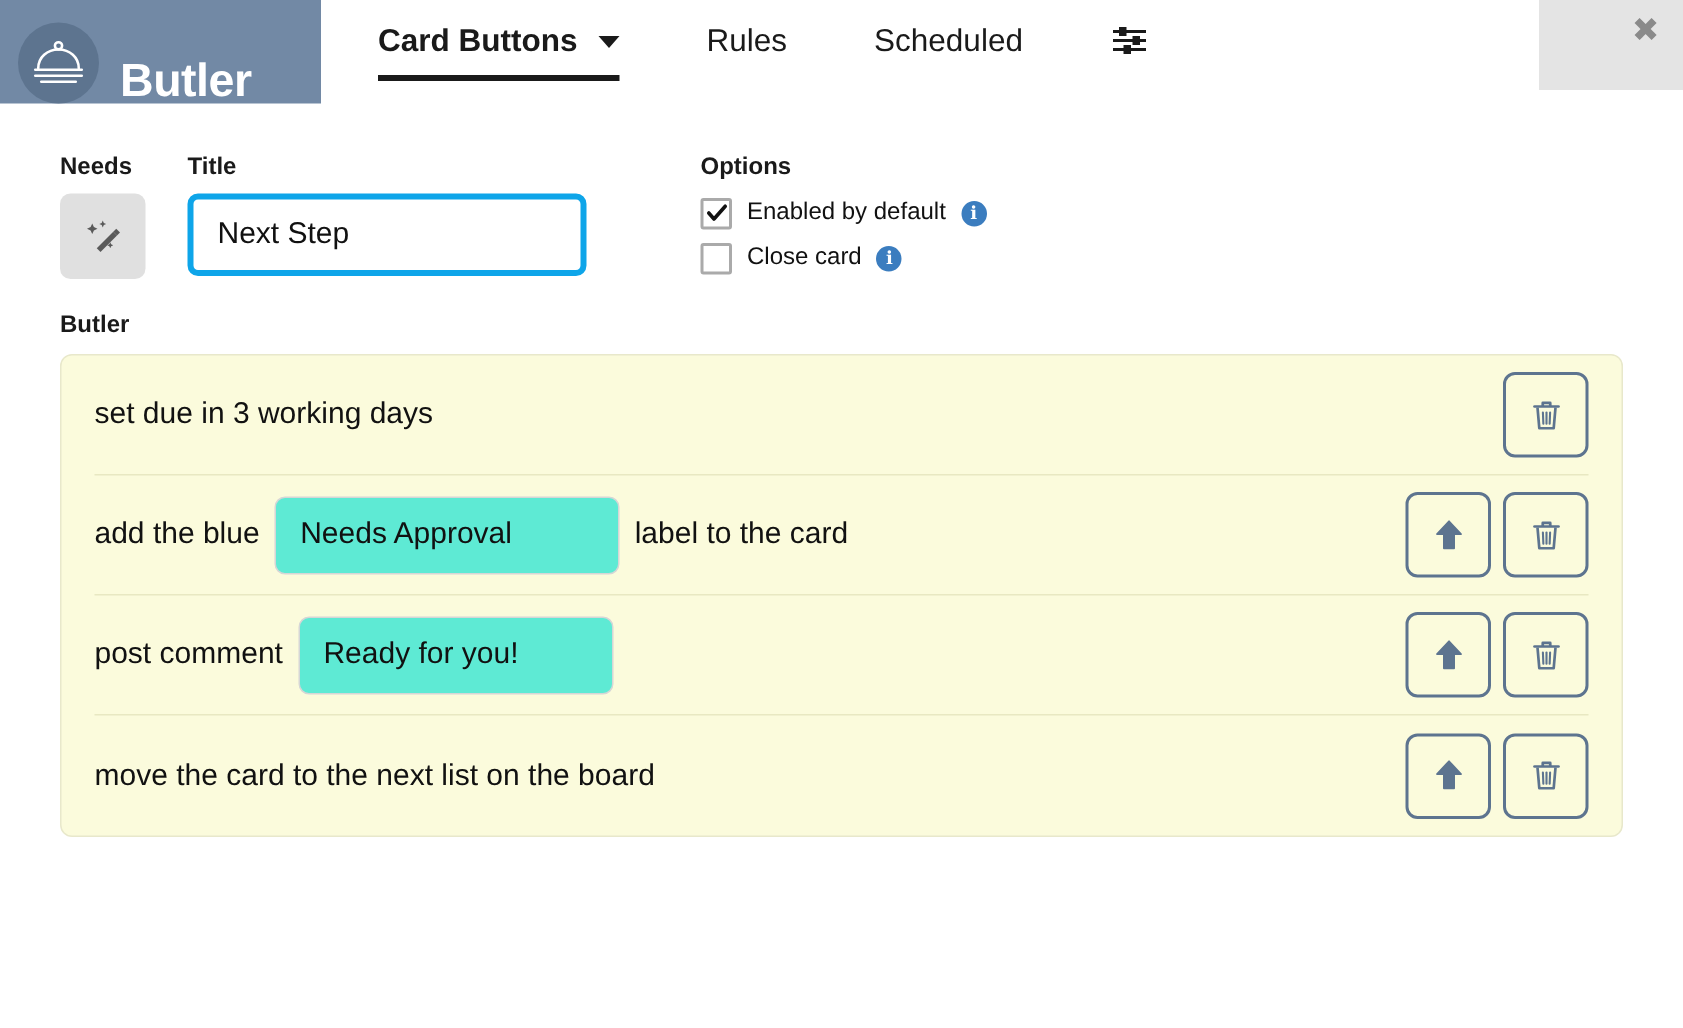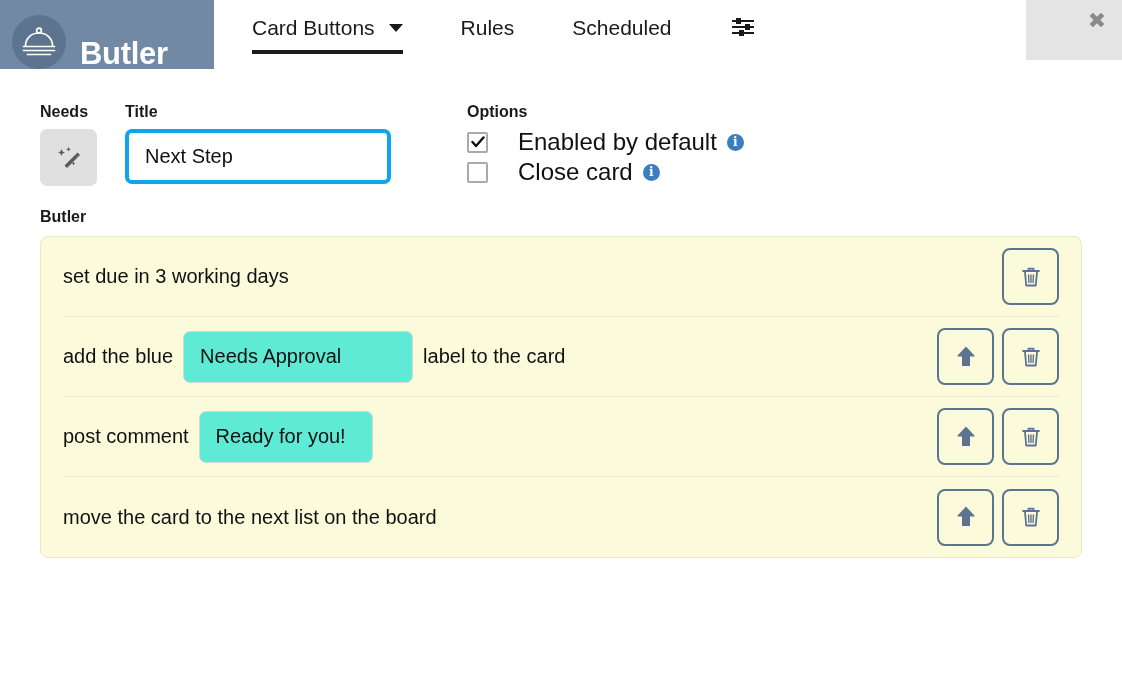--- a/index.html
+++ b/index.html
@@ -63,7 +63,7 @@
     cursor: pointer;
     white-space: nowrap;
   }
-  .nav-item.active { font-weight: normal; }
+  .nav-item.active { font-weight: bold; }
   .nav-item.active::after {
     content: "";
     position: absolute;

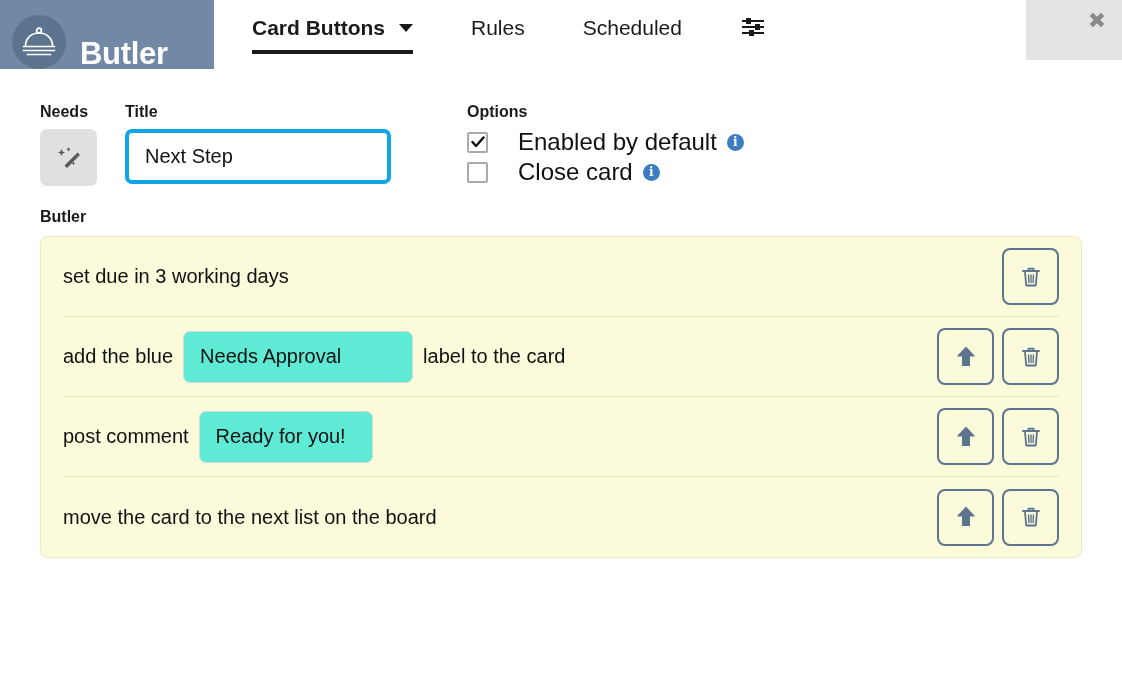--- a/index.html
+++ b/index.html
@@ -169,10 +169,9 @@
   }
   .checkbox.checked .tick { display: block; }
   .check-label {
-    font-size: 24px;
+    font-size: 16px;
     color: #111;
     white-space: nowrap;
-    margin-left: 20px;
   }
   .info-icon {
     width: 17px; height: 17px;

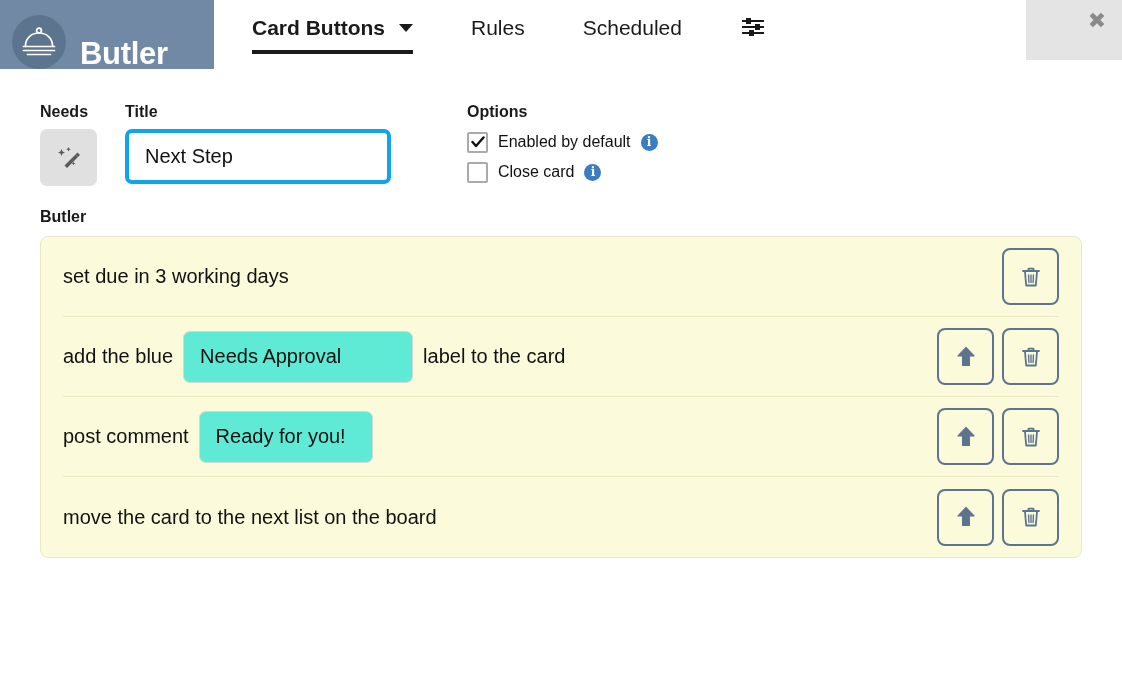--- a/index.html
+++ b/index.html
@@ -381,7 +381,7 @@
     <div class="action-row">
       <div class="action-text">
         <span class="seg">post comment</span>
-        <input type="text" class="inline-input" value="Ready for you!" style="width: 174px;">
+        <input type="text" class="inline-input" value="Ready for you!" style="width: 210px;">
       </div>
       <div class="row-buttons">
         <button class="sq-btn">

